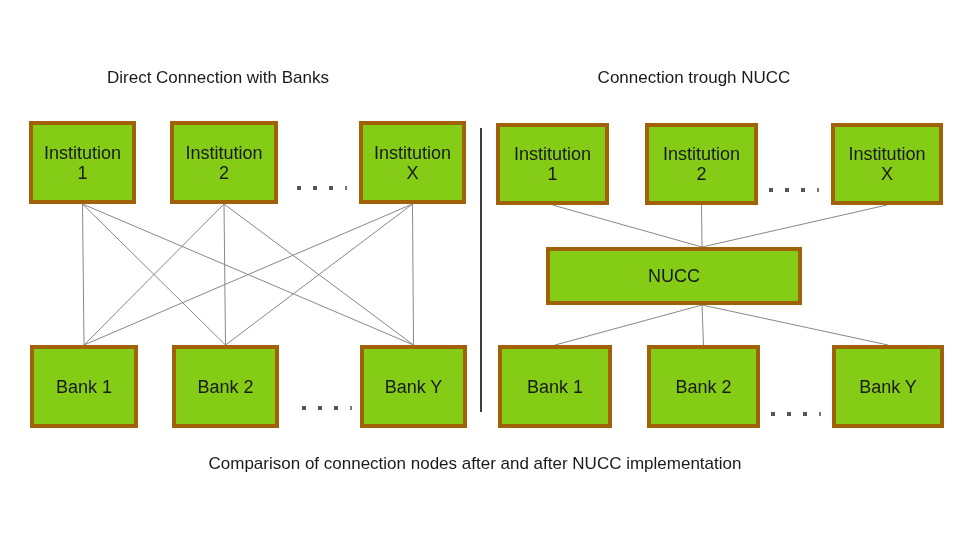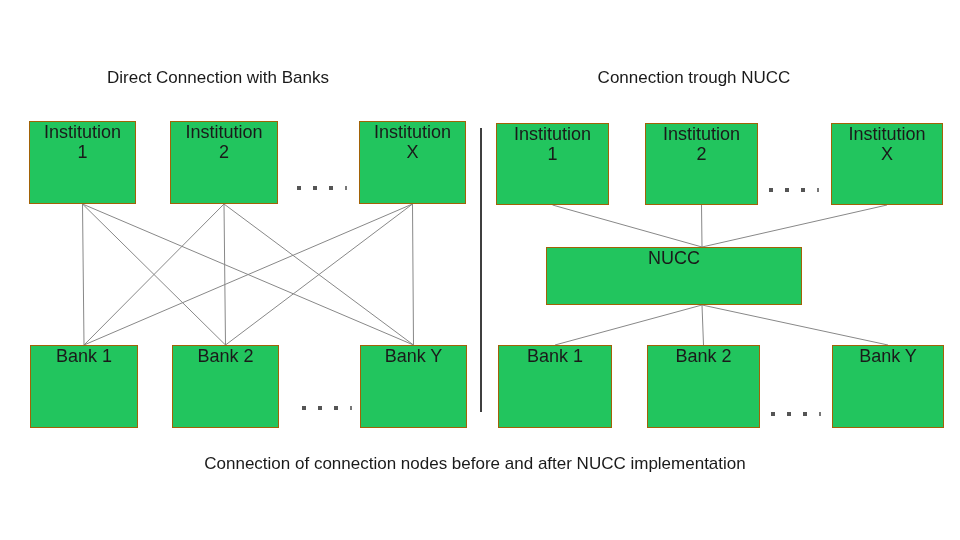--- a/index.html
+++ b/index.html
@@ -32,10 +32,10 @@
   }
   .node-box {
     position: absolute;
-    background: #22c55e;
-    border: 1px solid #a16207;
+    background: #84cc16;
+    border: 4px solid #a16207;
     display: flex;
-    align-items: flex-start;
+    align-items: center;
     justify-content: center;
     text-align: center;
     font-size: 18px;

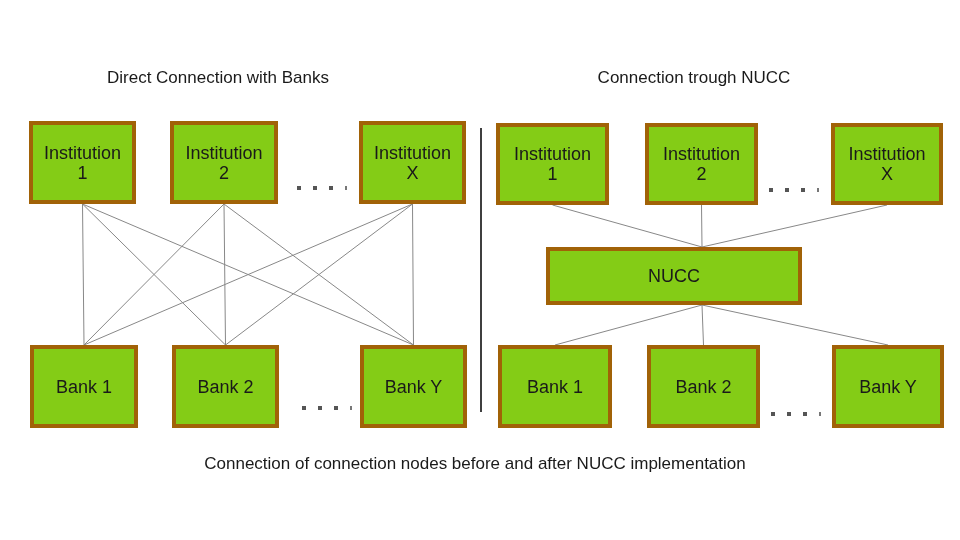--- a/index.html
+++ b/index.html
@@ -202,7 +202,7 @@
     <span class="dot thin"></span>
   </div>
 
-  <div class="caption">Connection of connection nodes before and after NUCC implementation</div>
+  <div class="caption">Comparison of connection nodes after and after NUCC implementation</div>
 
 </div>
 

